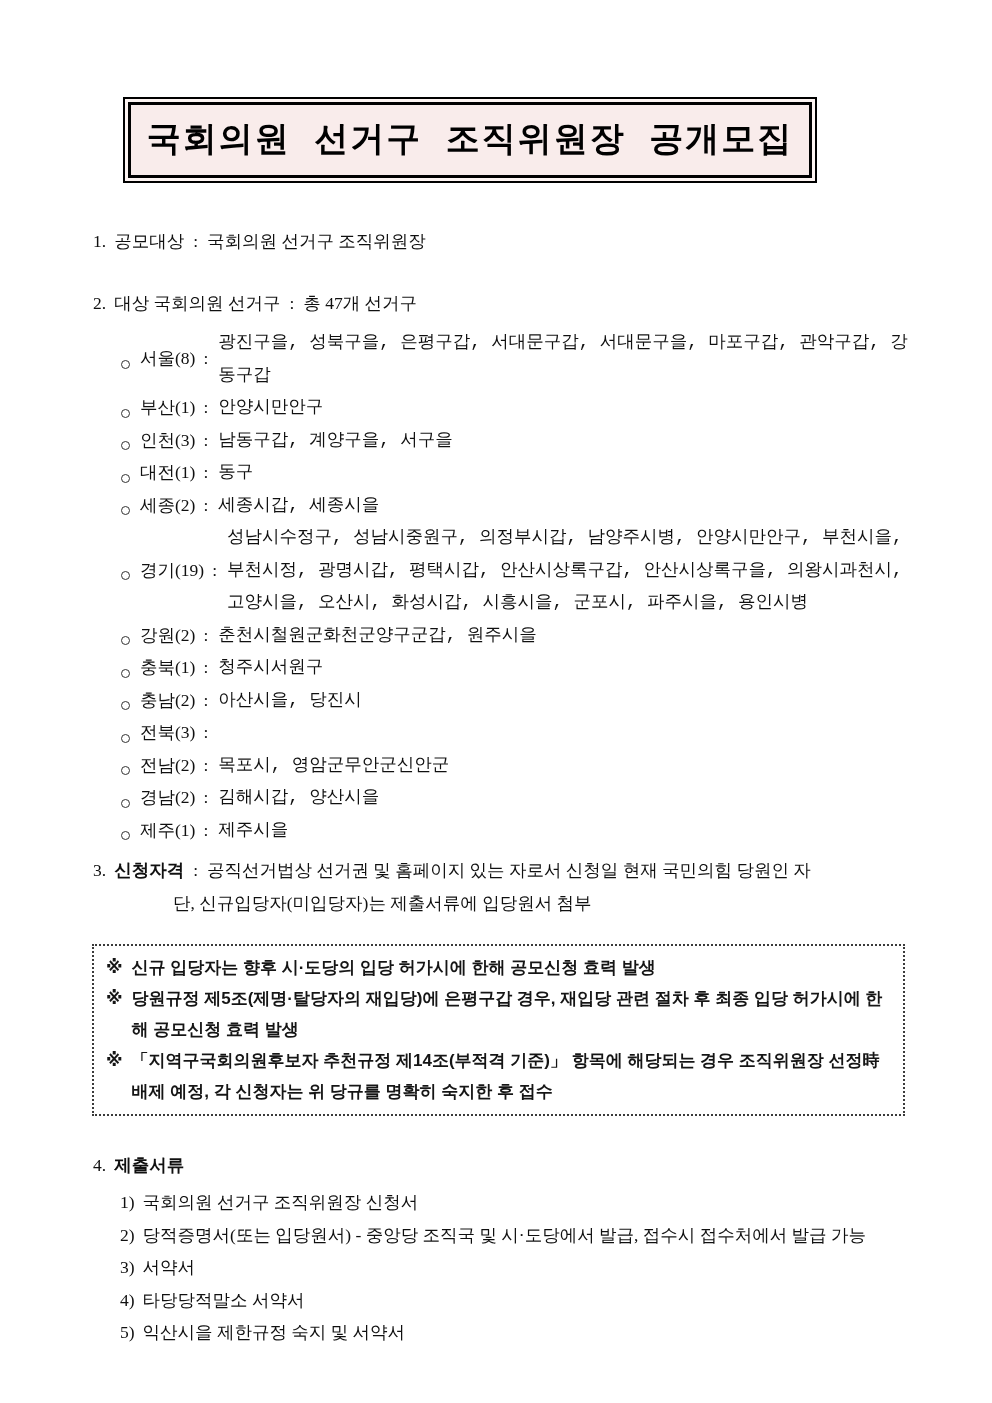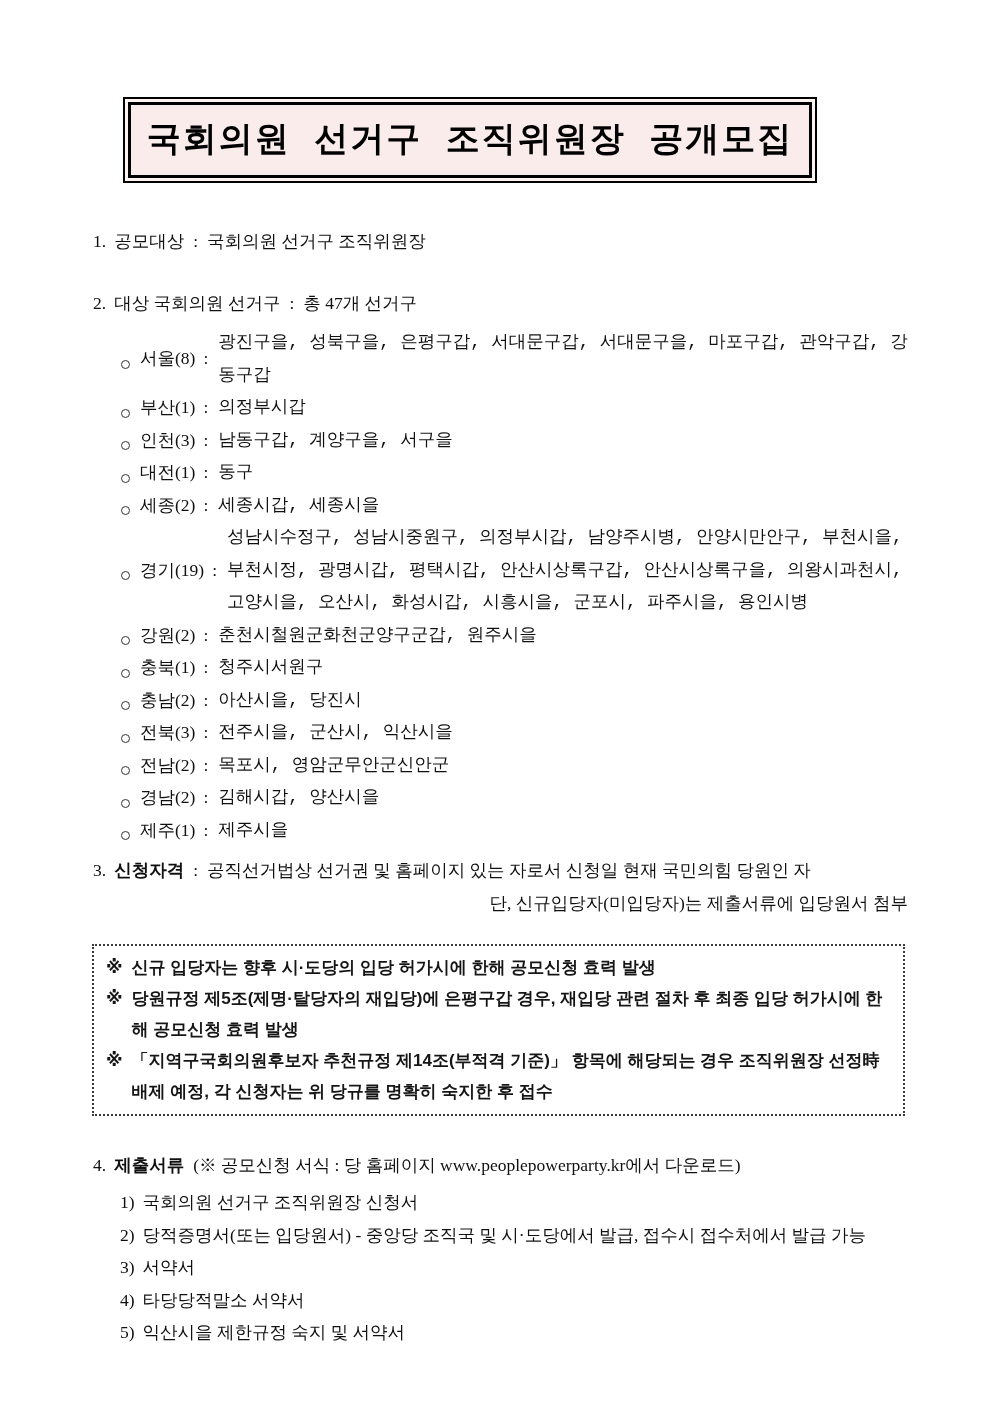--- a/index.html
+++ b/index.html
@@ -103,7 +103,7 @@
       <span class="bullet"></span>
       <span class="rname">부산(1)</span>
       <span class="rcolon">:</span>
-      <span class="rdistricts">의정부시갑</span>
+      <span class="rdistricts">안양시만안구</span>
     </div>
     <div class="region-row">
       <span class="bullet"></span>

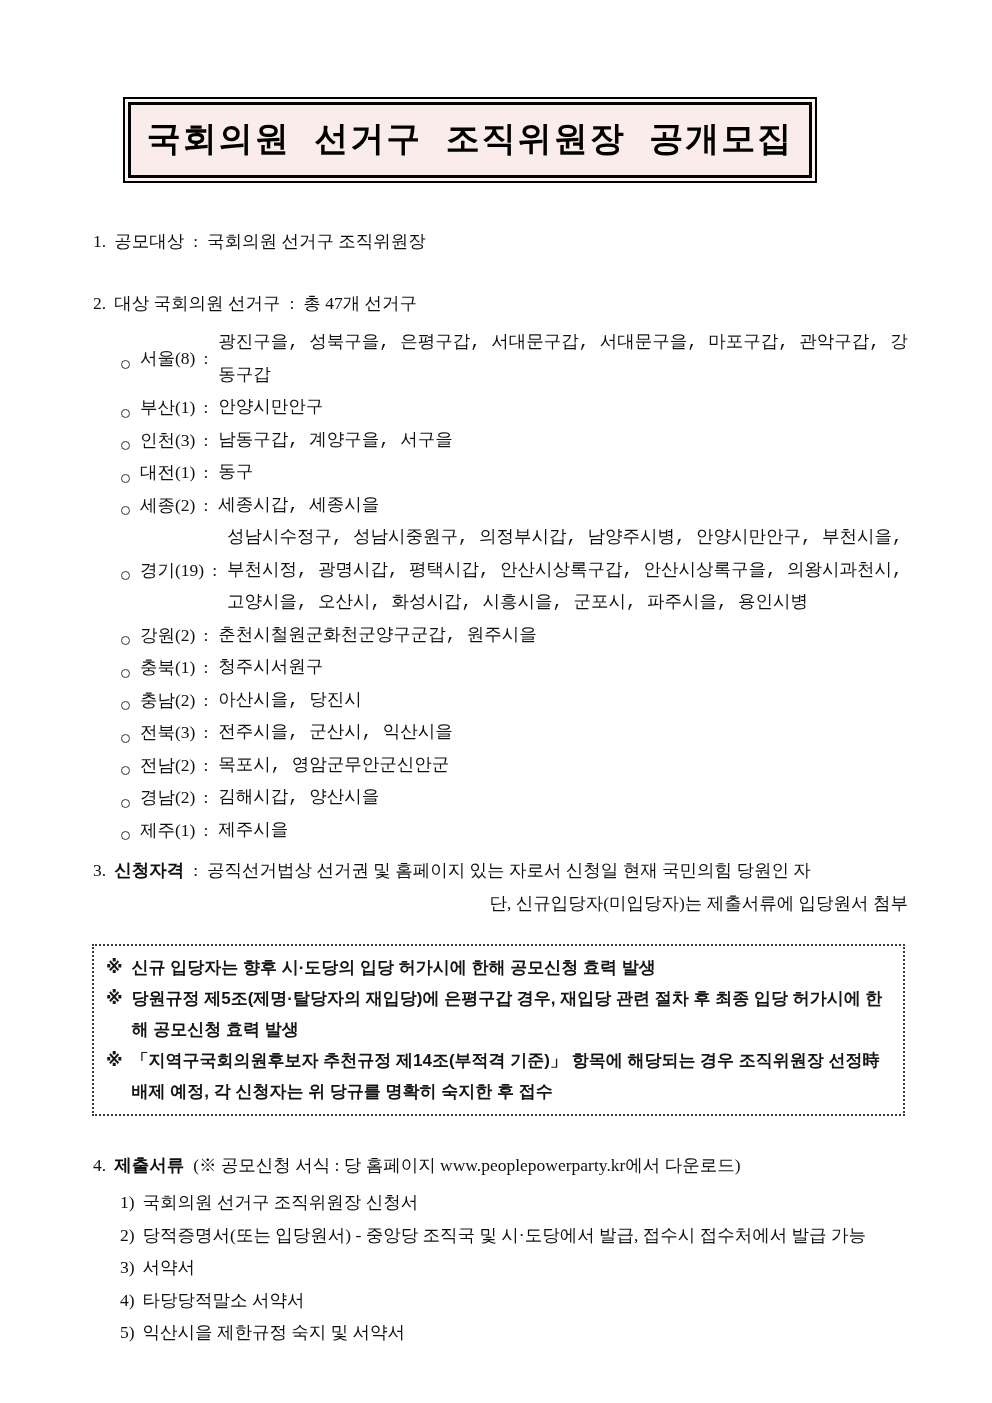--- a/index.html
+++ b/index.html
@@ -151,7 +151,6 @@
       <span class="bullet"></span>
       <span class="rname">전북(3)</span>
       <span class="rcolon">:</span>
-      <span class="rdistricts">전주시을, 군산시, 익산시을</span>
     </div>
     <div class="region-row">
       <span class="bullet"></span>

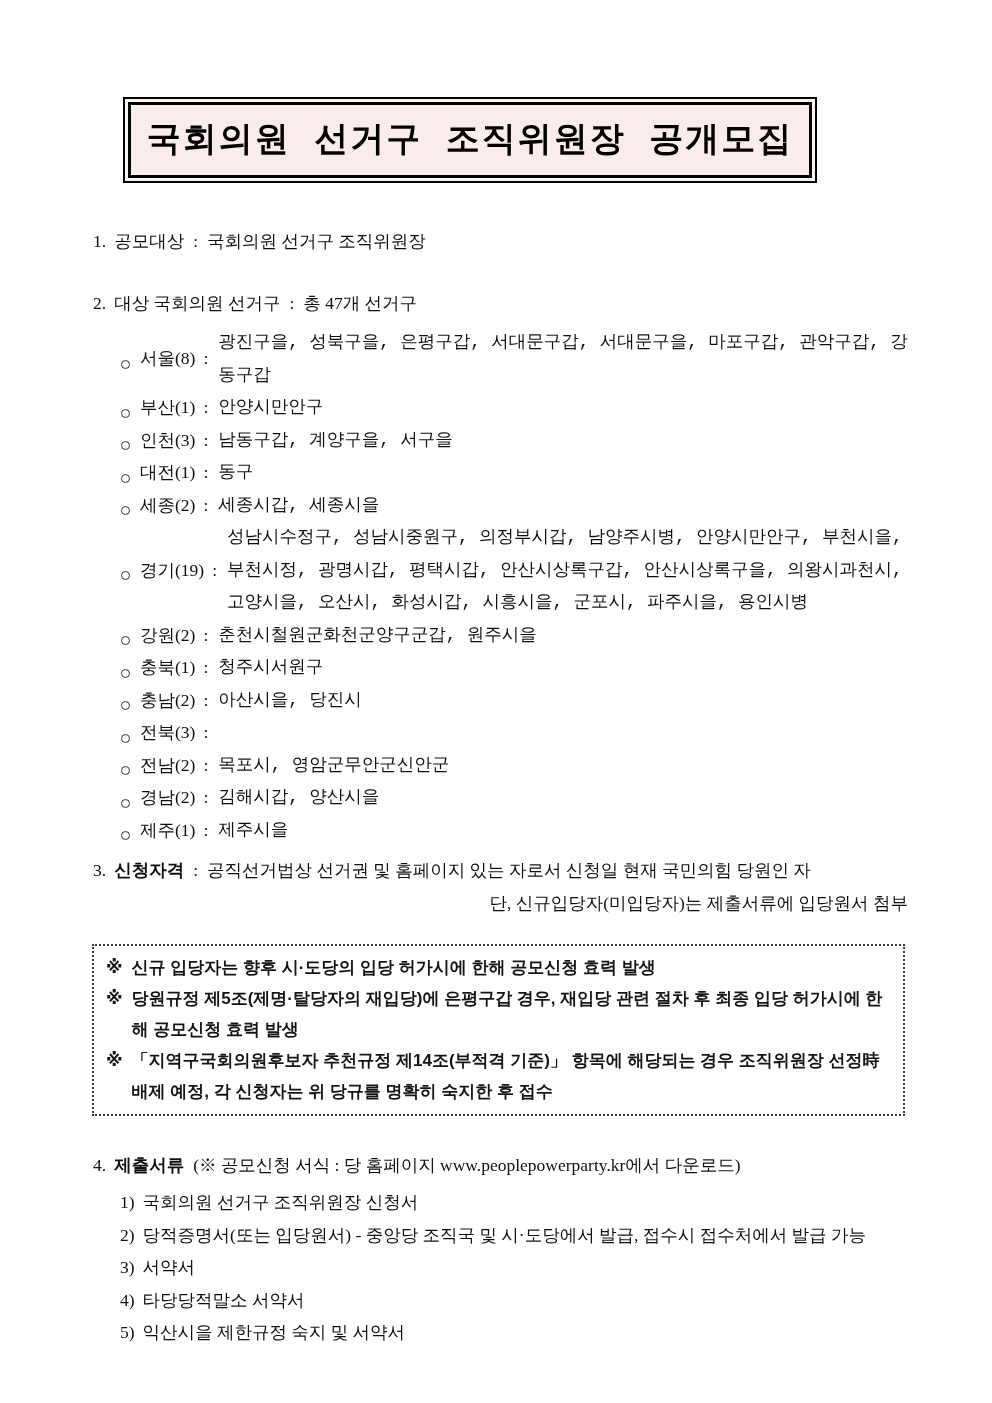--- a/index.html
+++ b/index.html
@@ -48,7 +48,7 @@
 
   
   .sec3 { margin-top:8px; line-height:32.5px; white-space:nowrap; }
-  .sec3-line2 { margin-left:80px; line-height:32.5px; white-space:nowrap;text-align:right; }
+  .sec3-line2 { margin-left:80px; line-height:32.5px; white-space:nowrap; }
 
   
   .notes-box {

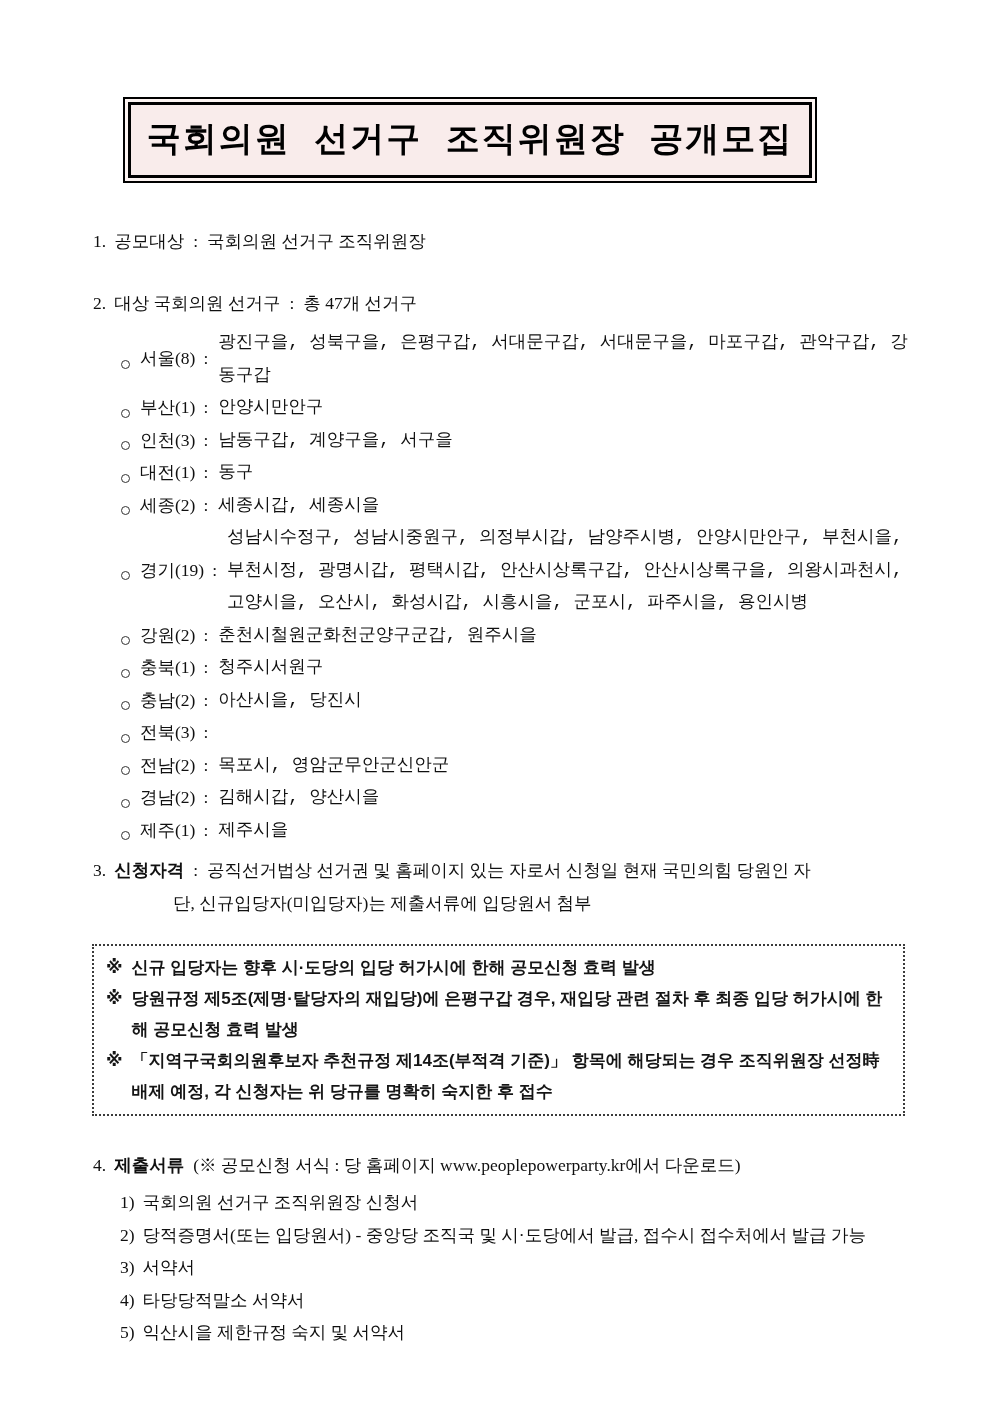--- a/index.html
+++ b/index.html
@@ -198,7 +198,6 @@
   <div class="item-row sec4">
     <span class="num">4.</span>
     <span class="label bold">제출서류</span>
-    <span class="text">(※ 공모신청 서식 : 당 홈페이지 www.peoplepowerparty.kr에서 다운로드)</span>
   </div>
 
   <div class="doc-list">

